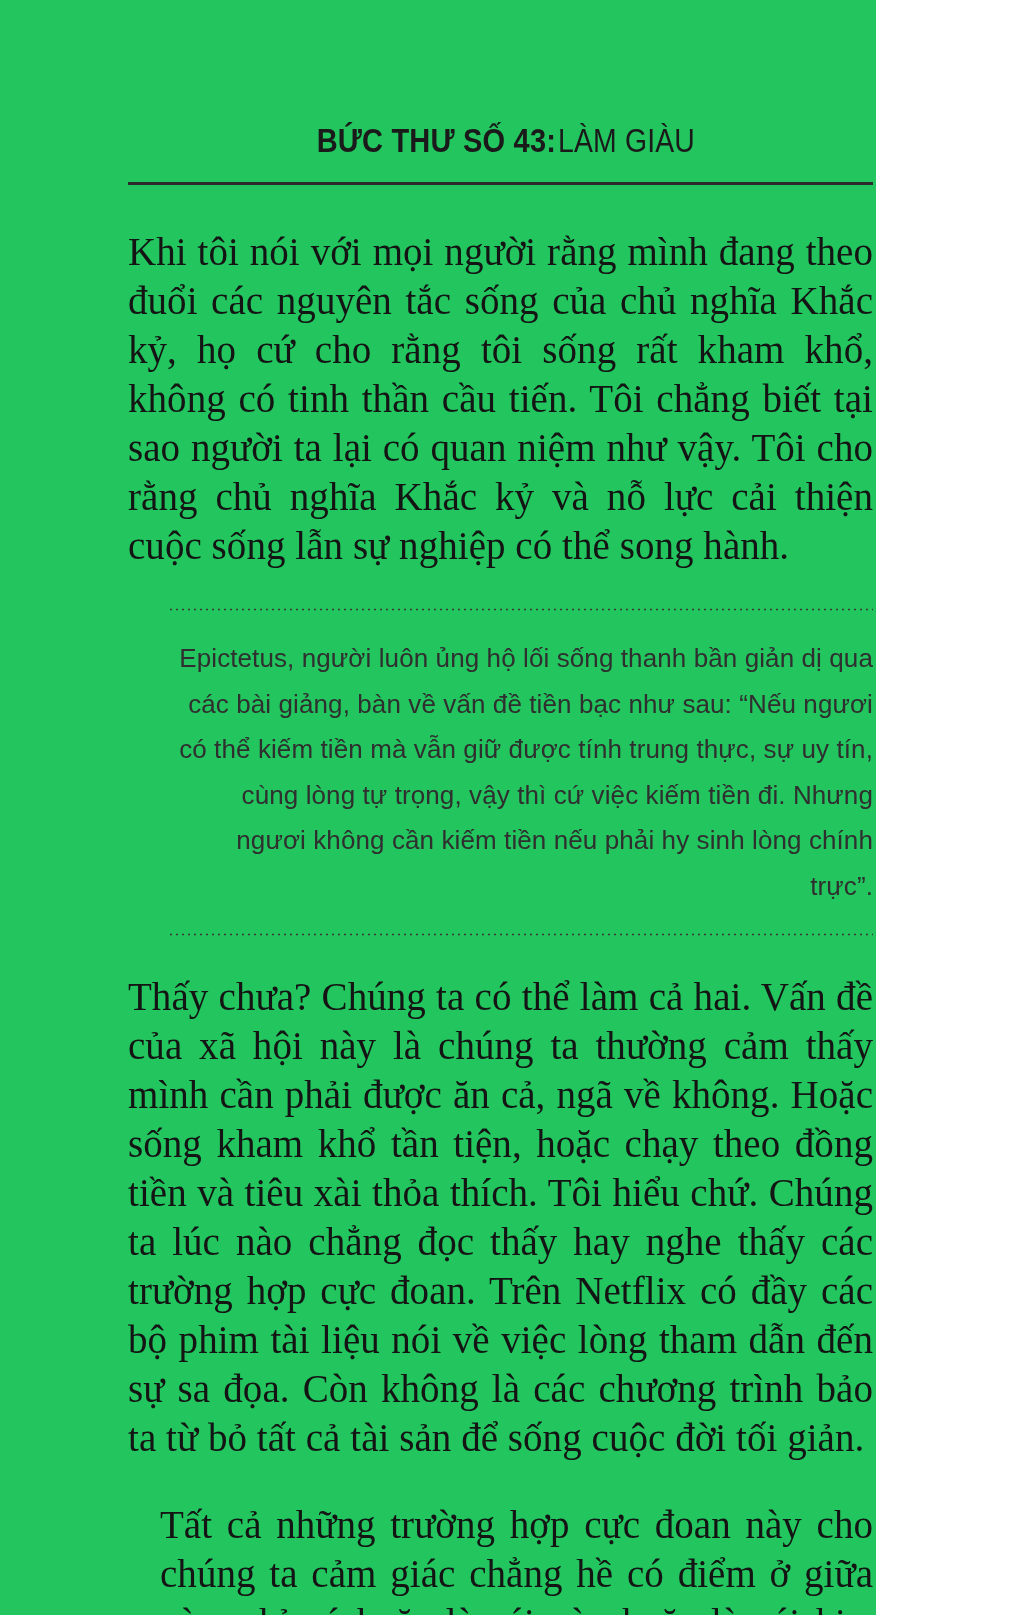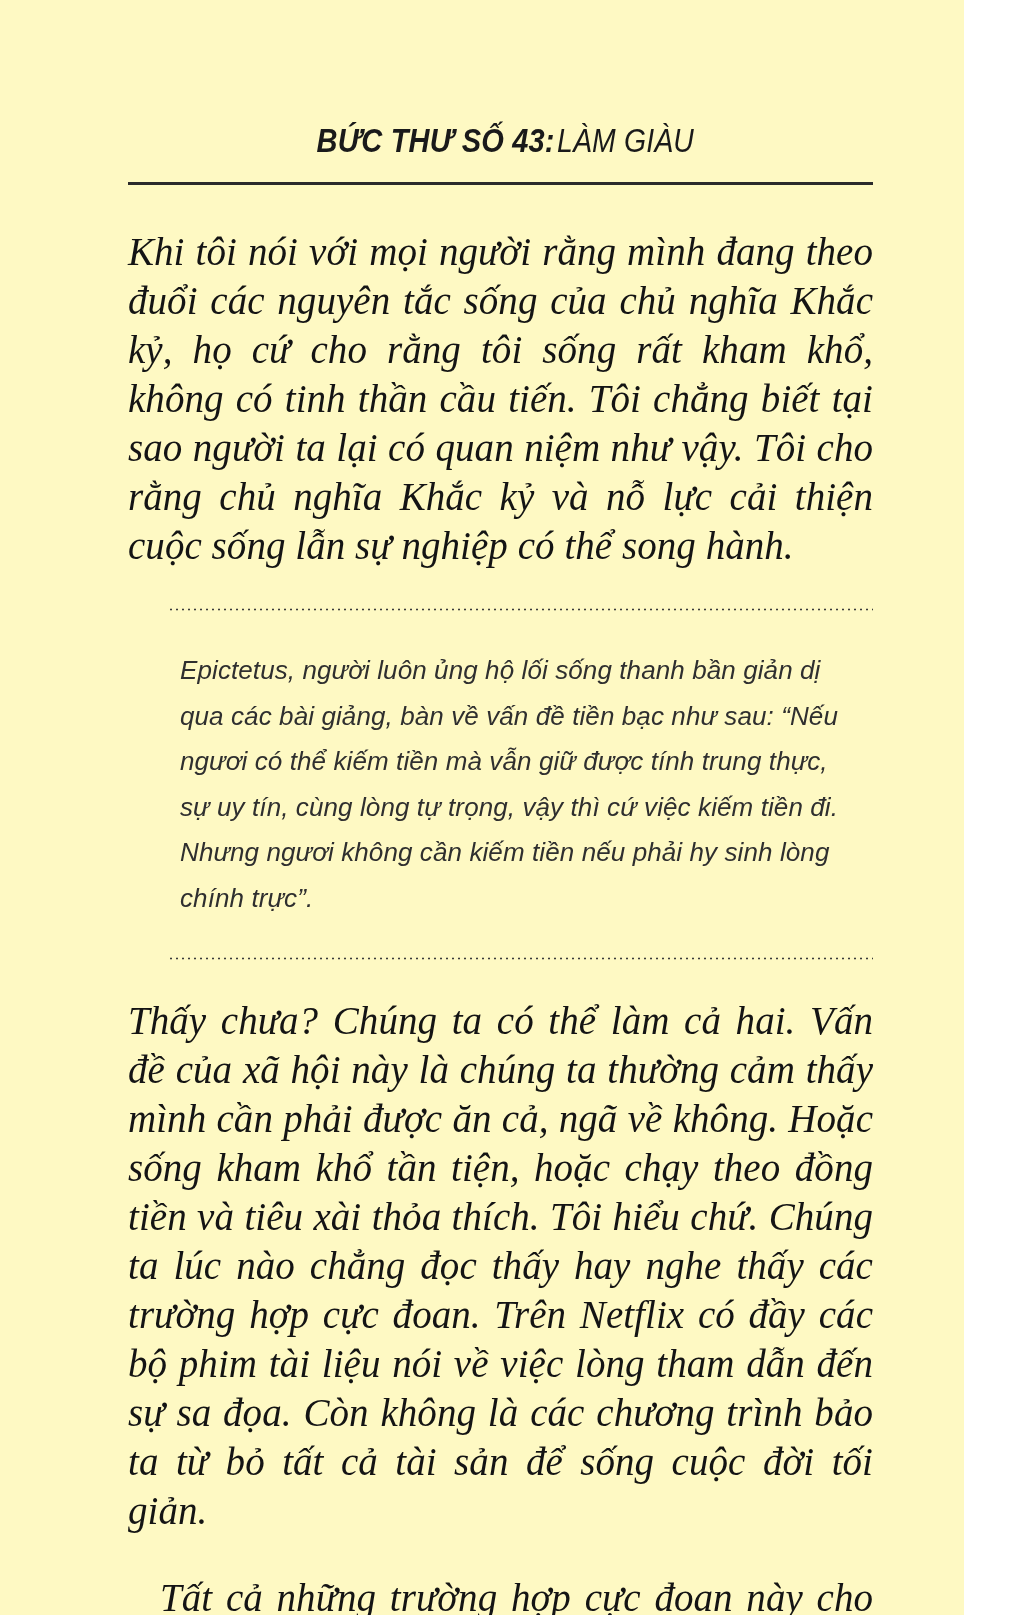--- a/index.html
+++ b/index.html
@@ -9,12 +9,11 @@
   }
   .page {
     position: relative;
-    width: 964px;
+    width: 876px;
     height: 1615px;
-    background: #fef9c3;
+    background: #22c55e;
     box-sizing: border-box;
     overflow: hidden;
-    font-style: italic;
   }
 
   .content {

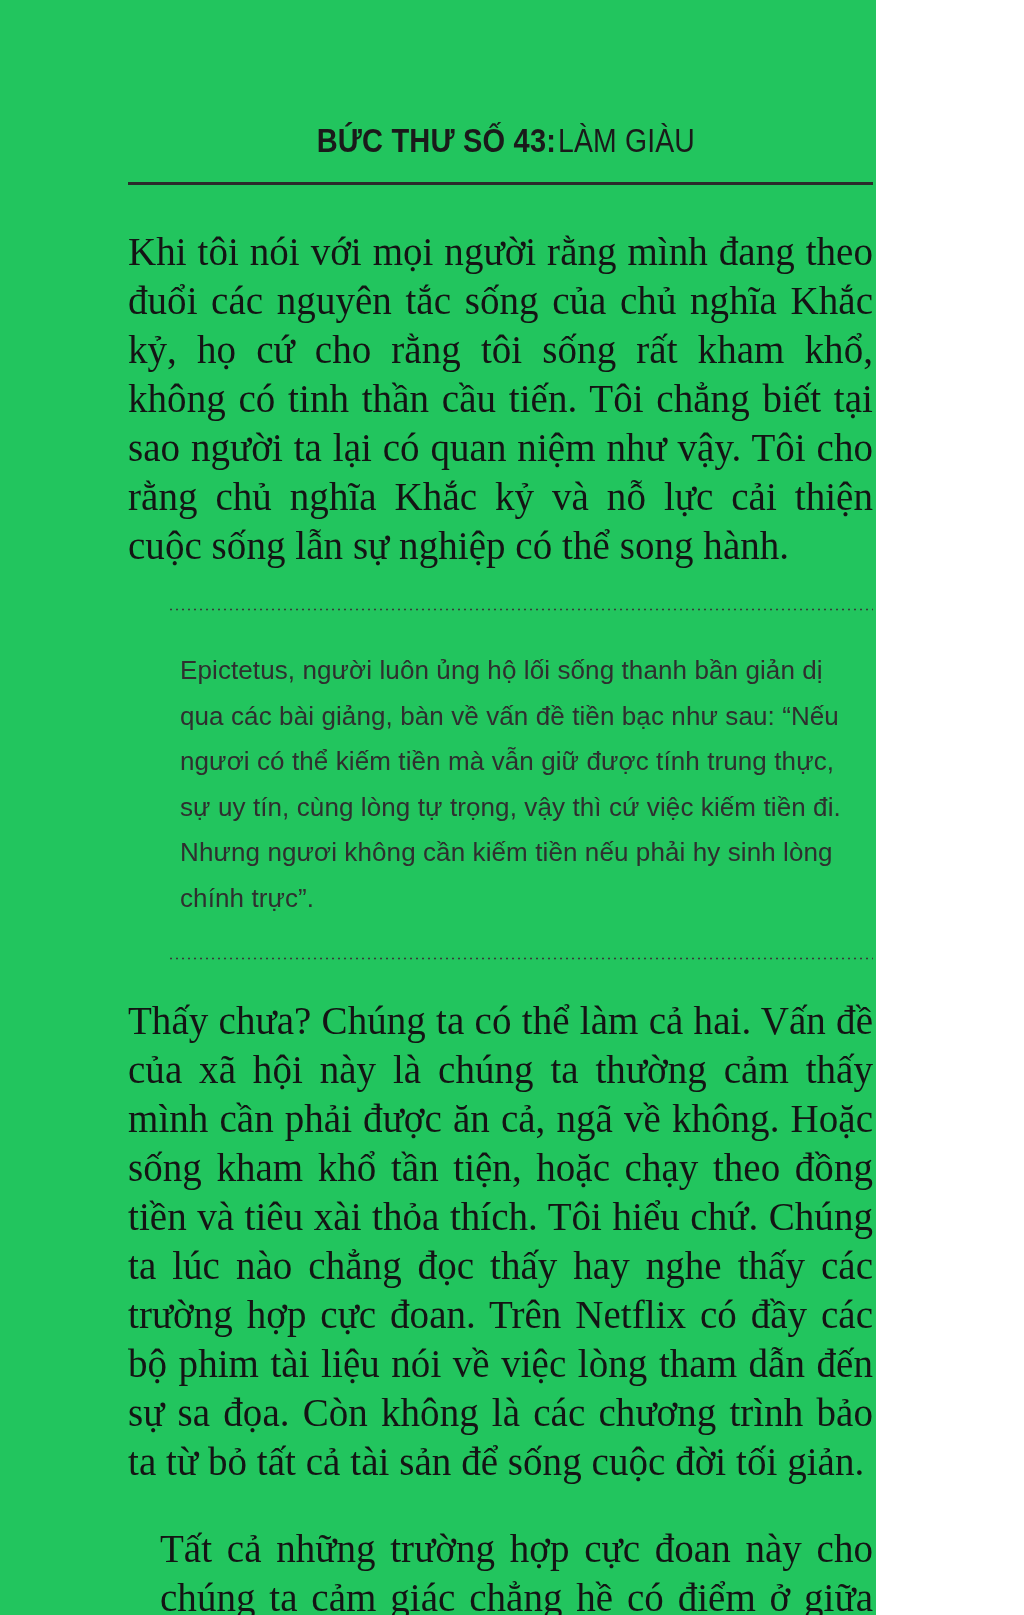--- a/index.html
+++ b/index.html
@@ -93,11 +93,11 @@
     font-size: 26px;
     line-height: 45.5px;
     color: #2f2f2f;
-    margin: 12px;
+    margin: 0;
     padding: 25px 0 24px 0;
     letter-spacing: 0.1px;
     font-stretch: condensed;
-    text-align: left;
+    text-align: right;
   }
 
   

